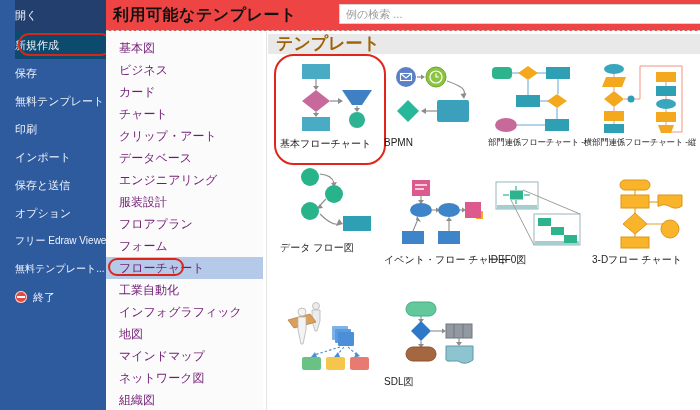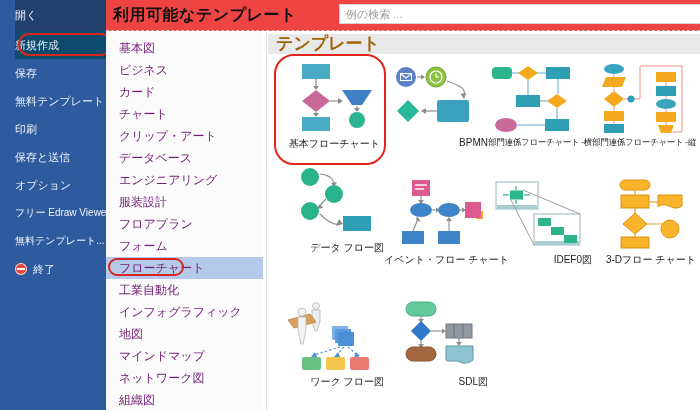--- a/index.html
+++ b/index.html
@@ -64,7 +64,7 @@
     position:absolute; left:268px; top:34px; width:432px; height:20px; line-height:20px;
     background:#e9e9e9; font-weight:bold; font-size:17px; padding-left:8px; color:#a16207;
   }
-  .card { position:absolute; width:104px; text-align:right; cursor:pointer; }
+  .card { position:absolute; width:104px; text-align:left; cursor:pointer; }
   .thumb { width:100px; height:72px; margin:0 auto; display:block; }
   .cap { font-size:10px; color:#222; margin-top:3px; white-space:nowrap; }
   .cap.sm { font-size:8.5px; letter-spacing:-0.3px;font-family:Liberation Serif, serif; }

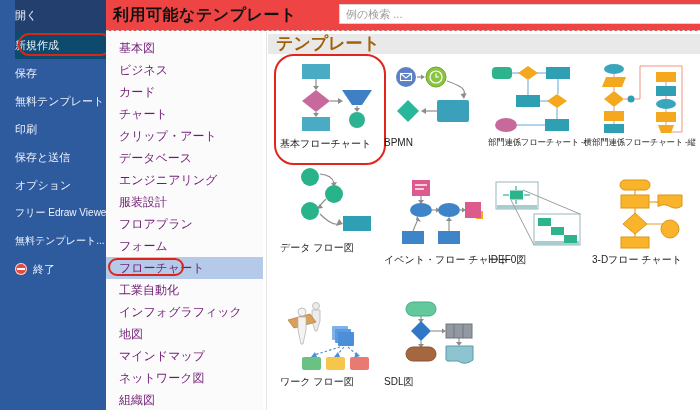--- a/index.html
+++ b/index.html
@@ -67,7 +67,7 @@
   .card { position:absolute; width:104px; text-align:left; cursor:pointer; }
   .thumb { width:100px; height:72px; margin:0 auto; display:block; }
   .cap { font-size:10px; color:#222; margin-top:3px; white-space:nowrap; }
-  .cap.sm { font-size:8.5px; letter-spacing:-0.3px;font-family:Liberation Serif, serif; }
+  .cap.sm { font-size:8.5px; letter-spacing:-0.3px; }
   .card.ring {
     border:2px solid #e1251b; border-radius:20px;
     margin:-8px 0 0 -6px; padding:6px 4px 12px; width:112px;

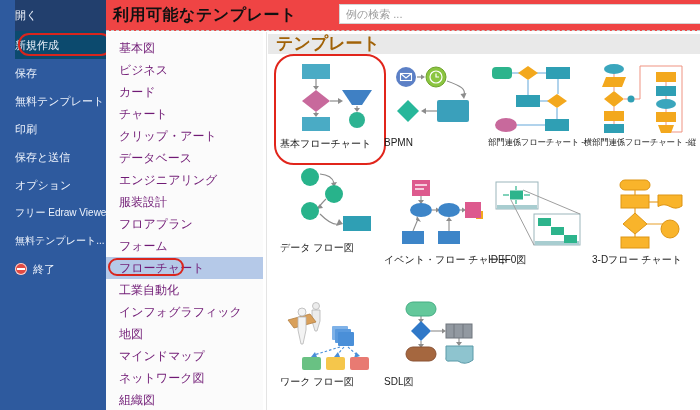--- a/index.html
+++ b/index.html
@@ -104,6 +104,9 @@
     </div>
     <div class="side-item">
       <span>印刷</span>
+    </div>
+    <div class="side-item">
+      <span>インポート</span>
     </div>
     <div class="side-item">
       <span>保存と送信</span>

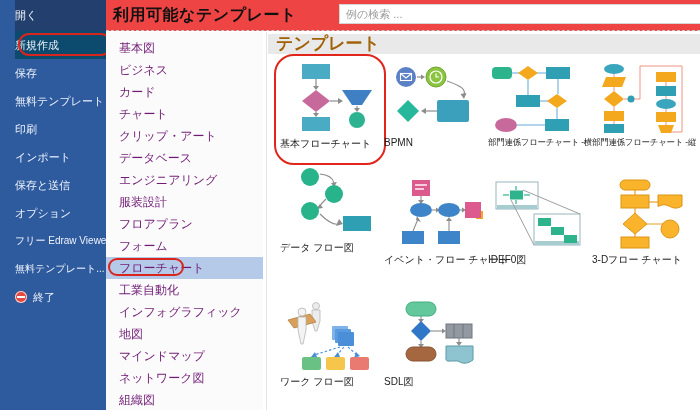--- a/index.html
+++ b/index.html
@@ -372,7 +372,6 @@
       <rect x="44" y="57" width="19" height="13" rx="2" fill="#f5c64b"></rect>
       <rect x="68" y="57" width="19" height="13" rx="2" fill="#e87a72"></rect>
     </svg>
-    <div class="cap">ワーク フロー図</div>
   </div>
 
   <div class="card" id="c9">

